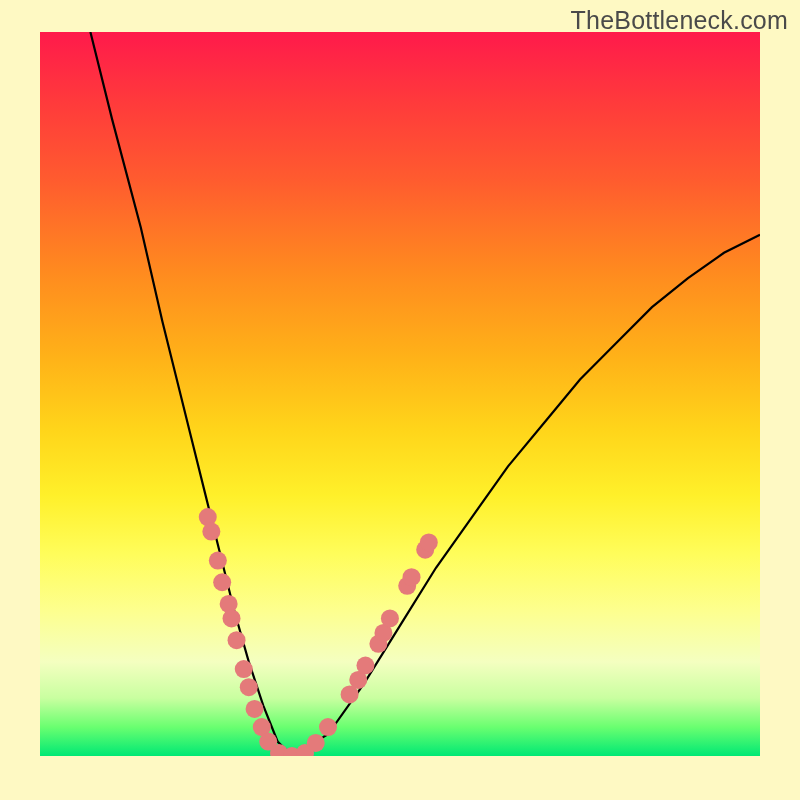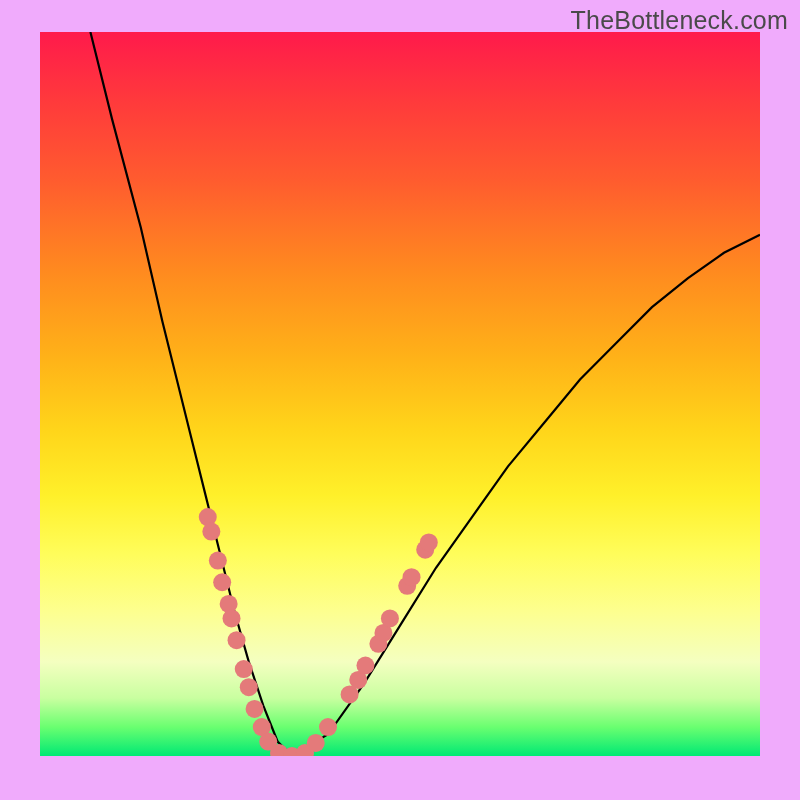--- a/index.html
+++ b/index.html
@@ -14,7 +14,7 @@
     position: relative;
     width: 800px;
     height: 800px;
-    background: #f0abfc;
+    background: #fef9c3;
   }
   .plot-area {
     position: absolute;

